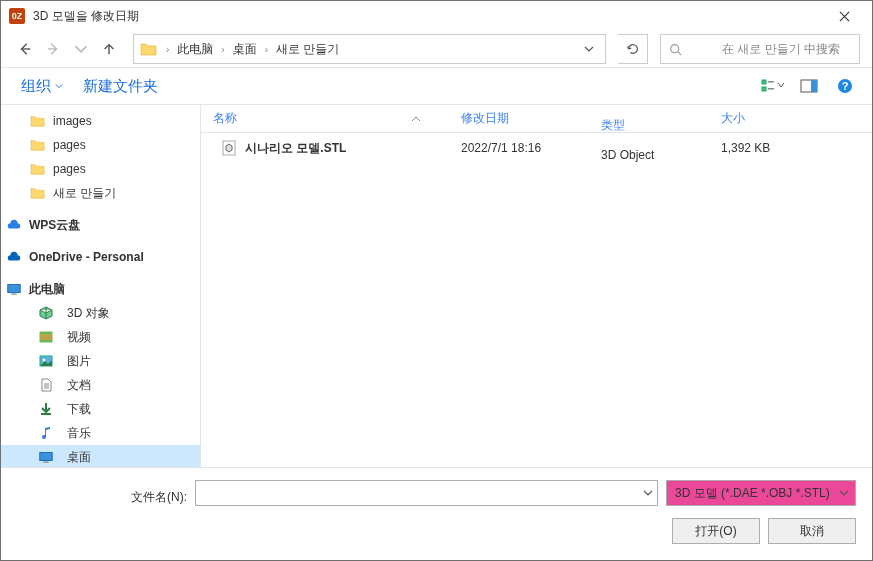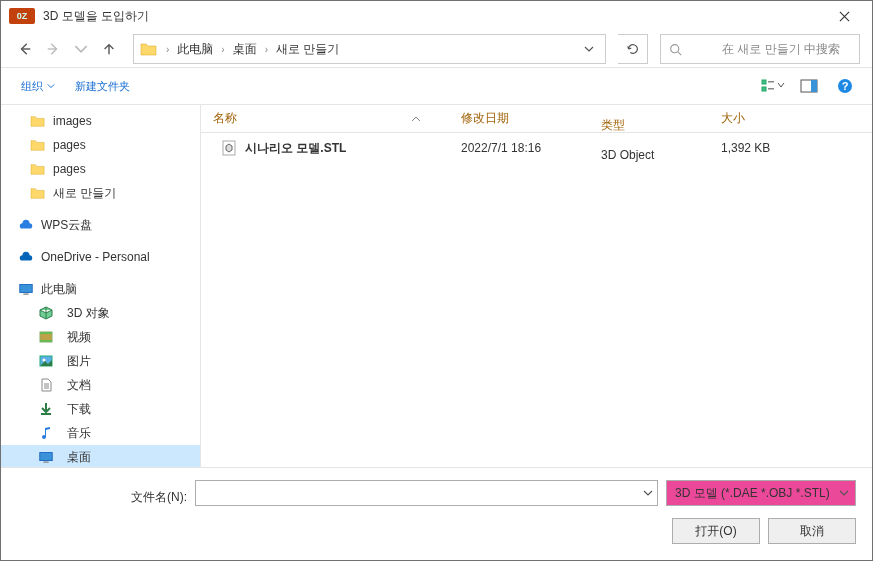--- a/index.html
+++ b/index.html
@@ -6,7 +6,7 @@
 body { font-family: "Microsoft YaHei", sans-serif; font-size: 13px; background: #fff; color: #333; }
 .dialog { width: 873px; height: 561px; border: 1px solid #707070; display: flex; flex-direction: column; background: #fff; }
 .titlebar { height: 30px; display: flex; align-items: center; padding: 0 8px; }
-.titlebar .app-icon { width: 26px; height: 16px; background: #c2410c; border-radius: 2px; display: flex; align-items: center; justify-content: center; color: #cfe; font-size: 9px; font-weight: bold; }
+.titlebar .app-icon { width: 16px; height: 16px; background: #c2410c; border-radius: 2px; display: flex; align-items: center; justify-content: center; color: #cfe; font-size: 9px; font-weight: bold; }
 .titlebar .title { margin-left: 8px; font-size: 12px; color: #333; flex: 1; }
 .titlebar .close { width: 40px; height: 28px; display: flex; align-items: center; justify-content: center; cursor: pointer; }
 .titlebar .close svg { width: 11px; height: 11px; }

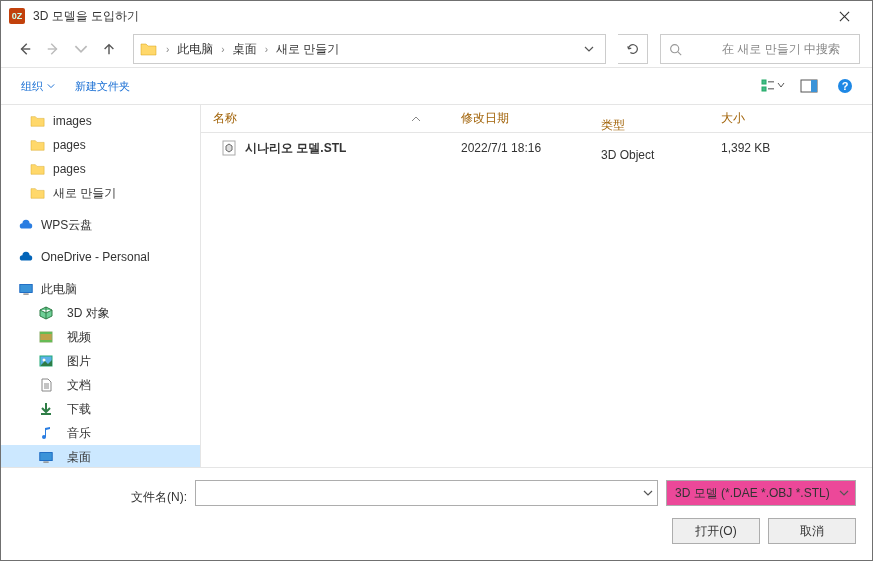--- a/index.html
+++ b/index.html
@@ -68,7 +68,7 @@
 
   <div class="titlebar">
     <div class="app-icon">0Z</div>
-    <div class="title">3D 모델을 도입하기</div>
+    <div class="title">3D 모델을 修改日期</div>
     <div class="close">
       <svg viewBox="0 0 12 12">
           <path d="M1 1 L11 11 M11 1 L1 11" stroke="#333" stroke-width="1.2" fill="none"></path>

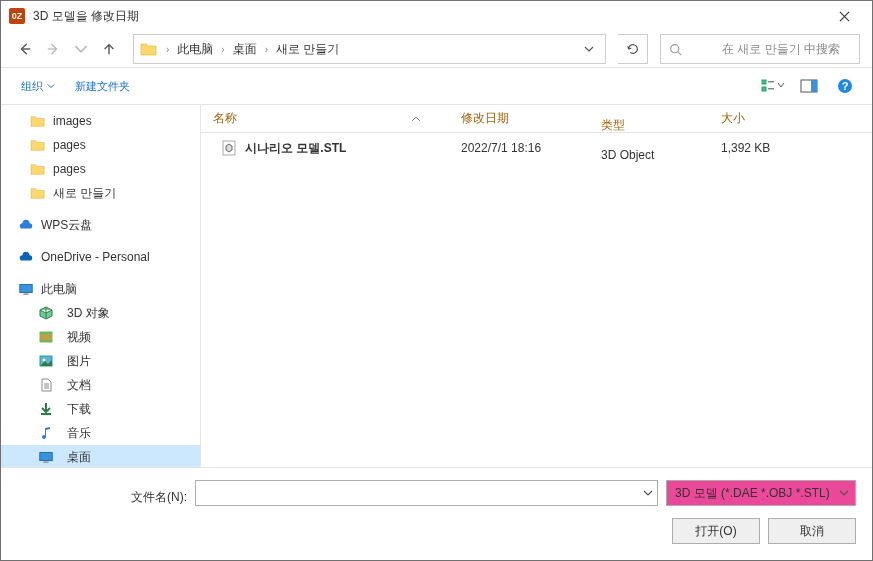--- a/index.html
+++ b/index.html
@@ -25,7 +25,7 @@
 .searchbox .sicon { margin-right: 6px; }
 
 .toolbar { height: 38px; border-top: 1px solid #e5e5e5; border-bottom: 1px solid #e5e5e5; display: flex; align-items: center; padding: 0 10px; }
-.toolbar .tbtn { padding: 4px 10px; font-size: 11px; color: #1a6fd4; display: flex; align-items: center; gap: 4px; }
+.toolbar .tbtn { padding: 4px 10px; font-size: 15px; color: #1a6fd4; display: flex; align-items: center; gap: 4px; }
 .toolbar .spacer { flex: 1; }
 .toolbar .iconbtn { width: 34px; height: 24px; display: flex; align-items: center; justify-content: center; margin-left: 2px; }
 

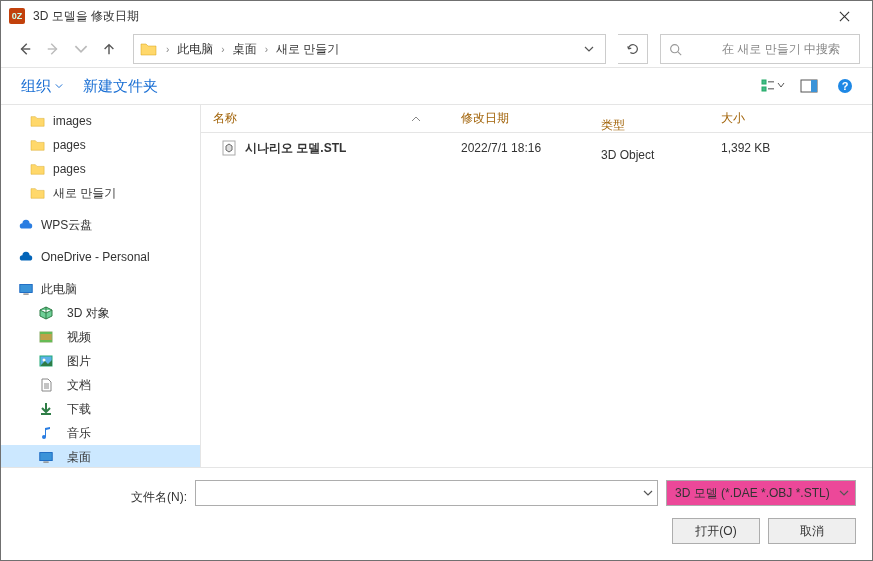--- a/index.html
+++ b/index.html
@@ -39,7 +39,7 @@
 .tree-gap { height: 8px; }
 
 .filearea { flex: 1; display: flex; flex-direction: column; }
-.colheader { height: 28px; border-bottom: 1px solid #e5e5e5; display: flex; align-items: center; font-size: 12px; color: #a16207; }
+.colheader { height: 28px; border-bottom: 1px solid #e5e5e5; display: flex; align-items: center; font-size: 12px; color: #3b82f6; }
 .col-name { width: 260px; padding-left: 12px; display: flex; align-items: center; gap: 80px; }
 .col-name .sorticon { margin-left: auto; margin-right: 40px; }
 .col-date { width: 140px; }

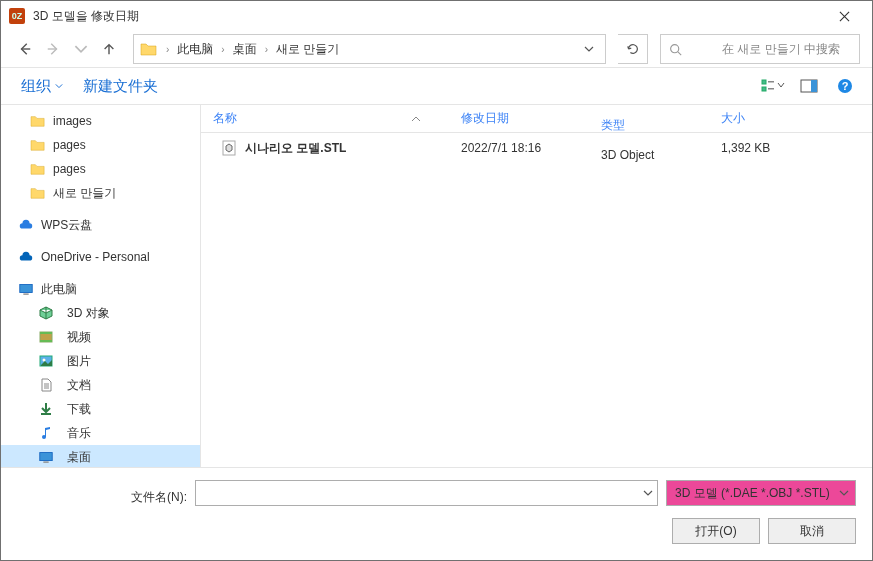--- a/index.html
+++ b/index.html
@@ -32,7 +32,7 @@
 .body { flex: 1; display: flex; overflow: hidden; }
 .sidebar { width: 200px; border-right: 1px solid #e5e5e5; overflow-y: auto; padding-top: 4px; }
 .tree-item { height: 24px; display: flex; align-items: center; font-size: 12px; color: #333; padding-left: 28px; cursor: pointer; }
-.tree-item.root { padding-left: 16px; font-weight: normal; }
+.tree-item.root { padding-left: 4px; font-weight: bold; }
 .tree-item.sub { padding-left: 36px; gap: 6px; }
 .tree-item.selected { background: #cce8ff; }
 .tree-item .ticon { width: 18px; height: 16px; margin-right: 6px; display: flex; align-items: center; justify-content: center; }

